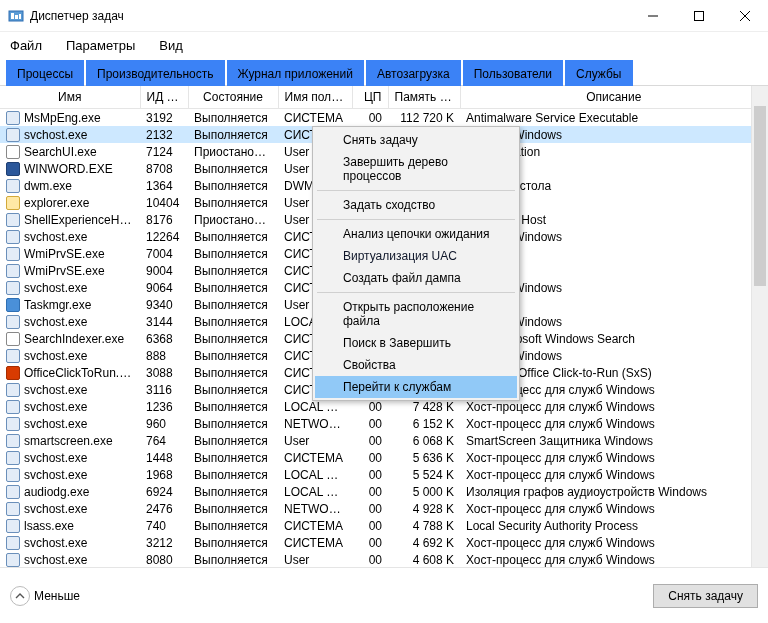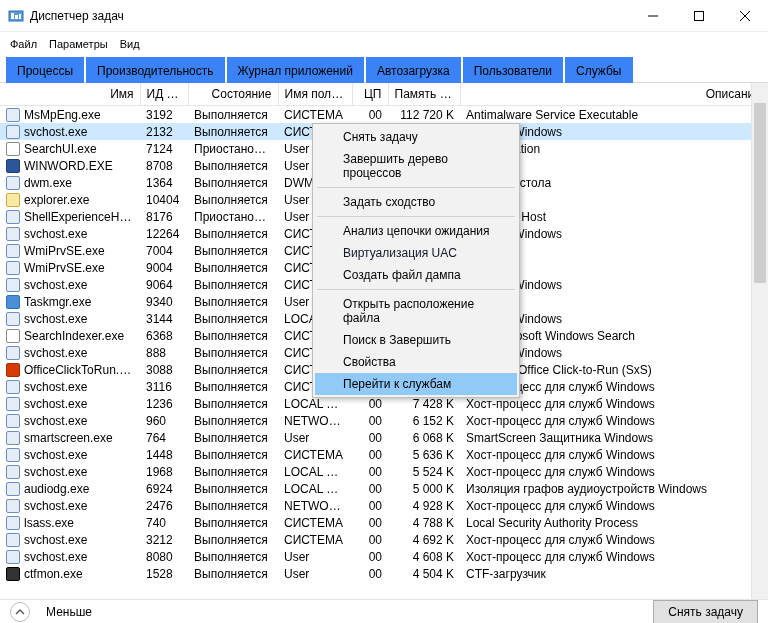--- a/index.html
+++ b/index.html
@@ -35,9 +35,9 @@
   }
   .menubar {
     display: flex;
-    gap: 8px;
+    gap: 20px;
     padding: 4px 8px;
-    font-size: 11px;
+    font-size: 13px;
   }
   .menubar span { padding: 2px 2px; }
   .tabs {

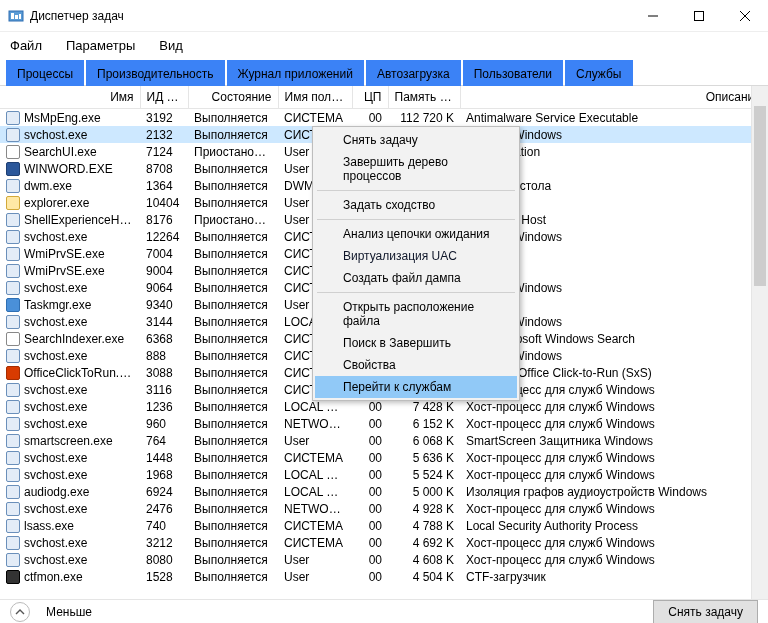--- a/index.html
+++ b/index.html
@@ -72,7 +72,7 @@
     font-size: 12px;
   }
   thead th {
-    text-align: right;
+    text-align: center;
     font-weight: normal;
     padding: 4px 6px;
     border-right: 1px solid #e5e5e5;

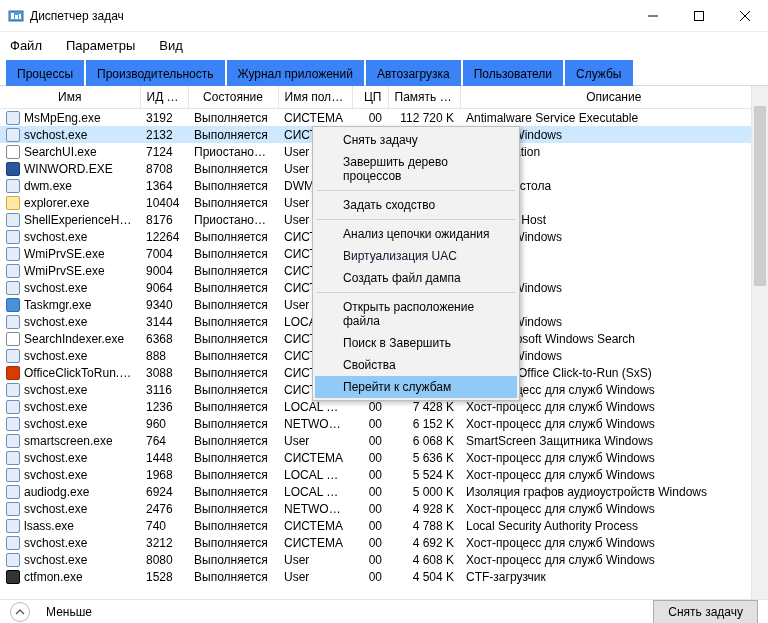--- a/index.html
+++ b/index.html
@@ -142,12 +142,12 @@
     margin: 3px 2px;
   }
   .footer {
-    height: 24px;
+    height: 56px;
     border-top: 1px solid #e5e5e5;
     display: flex;
     align-items: center;
     padding: 0 10px;
-    gap: 16px;
+    gap: 4px;
   }
   .circle-btn {
     width: 20px; height: 20px;

